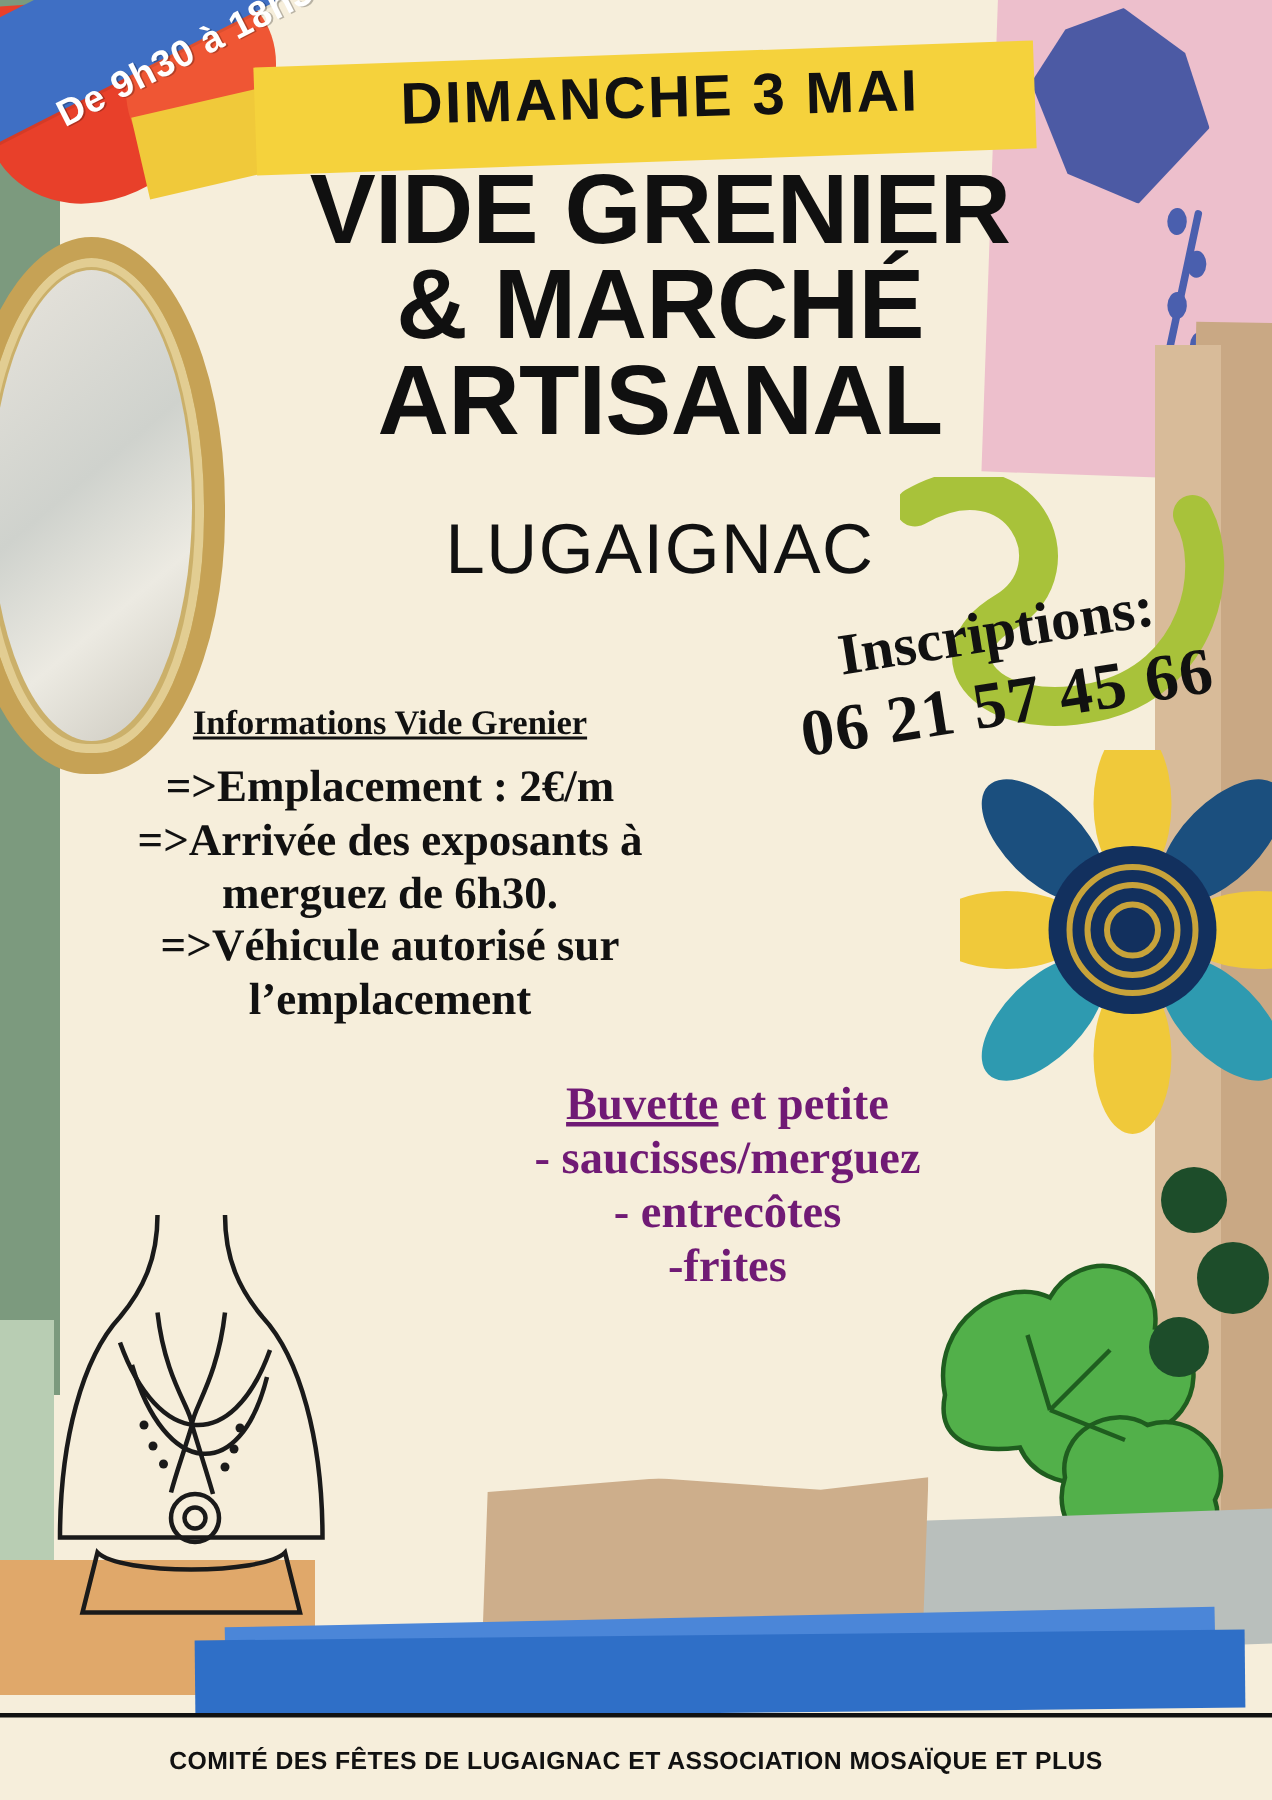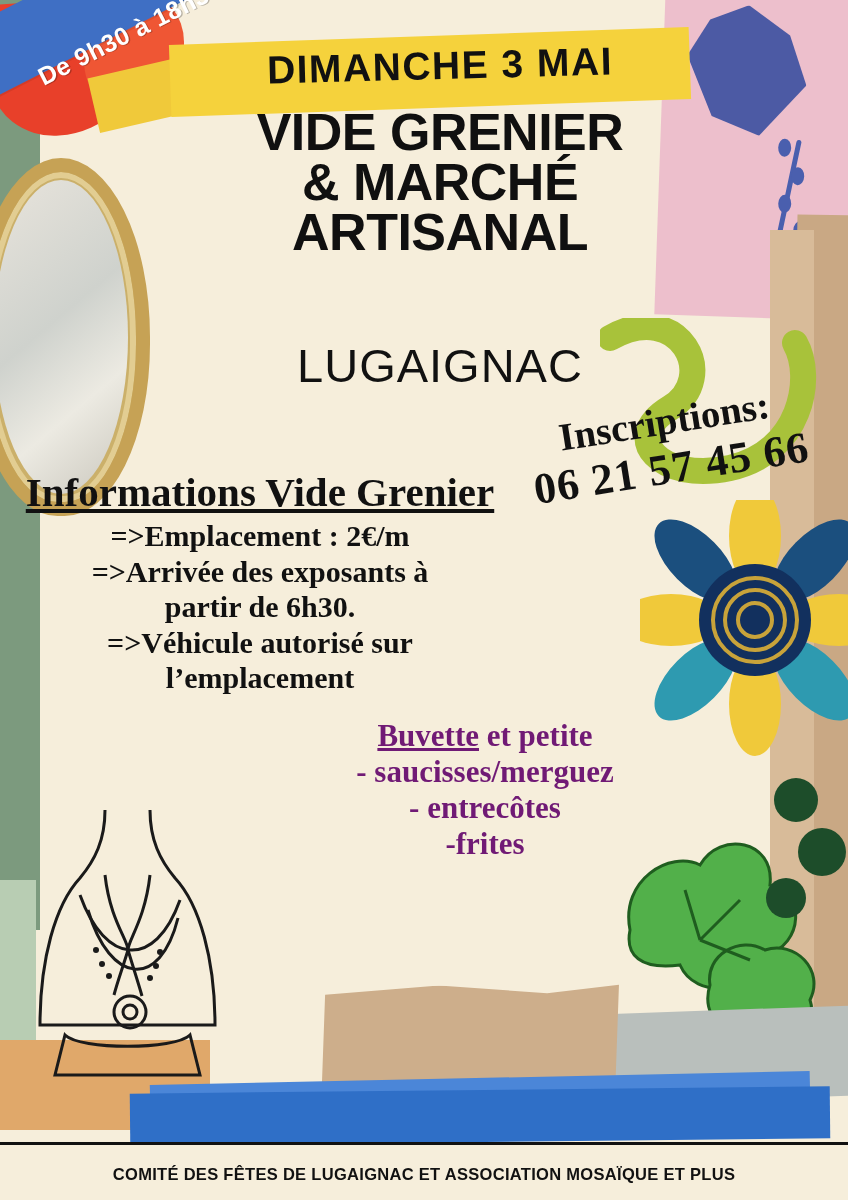--- a/index.html
+++ b/index.html
@@ -240,7 +240,7 @@
     left: 150px; top: 108px;
     width: 580px;
     text-align: center;
-    font-size: 52px;
+    font-size: 66px;
     line-height: 0.96;
     font-weight: 800;
     letter-spacing: -0.5px;

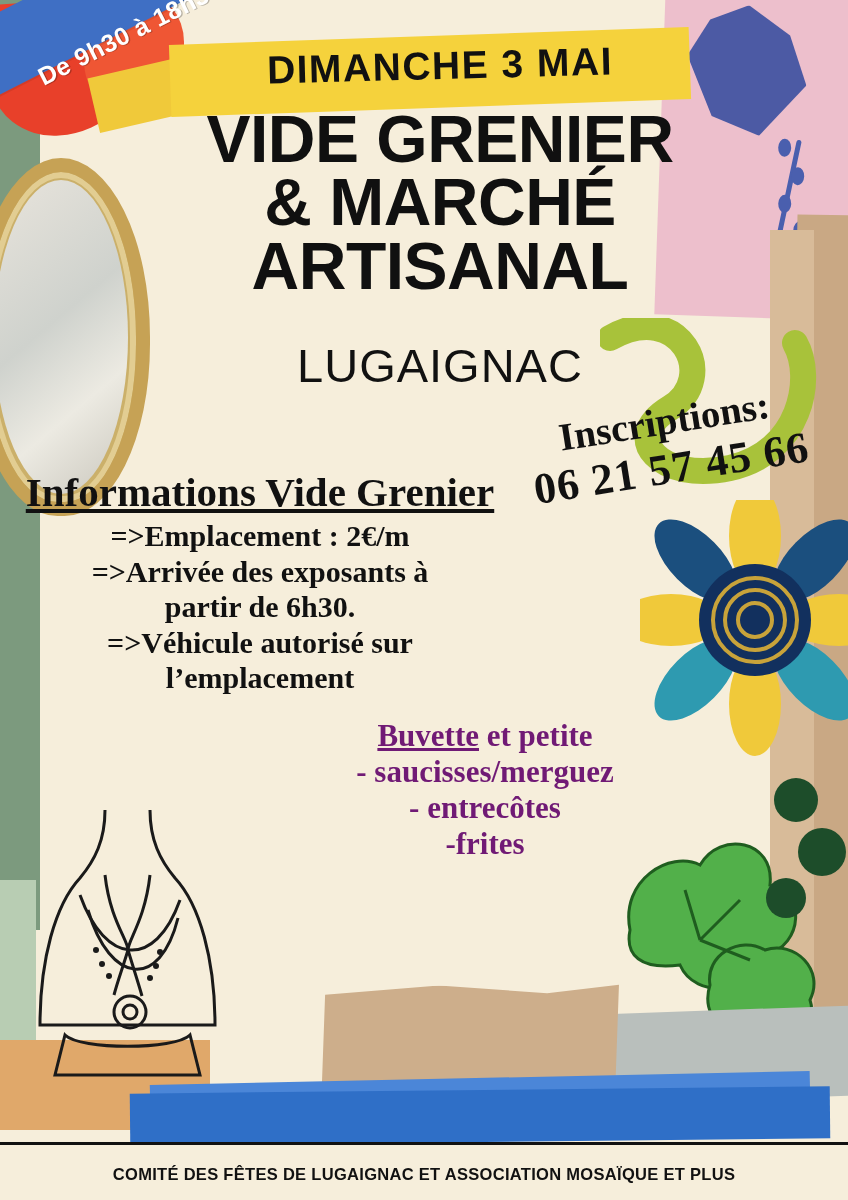--- a/index.html
+++ b/index.html
@@ -284,9 +284,9 @@
   }
   .info-block .hd {
     text-decoration: underline;
-    font-size: 41px;
+    font-size: 23px;
     display: block;
-    margin-bottom: 2px;
+    margin-bottom: 12px;
     text-align: center;
   }
   .info-block .ln { display: block; }

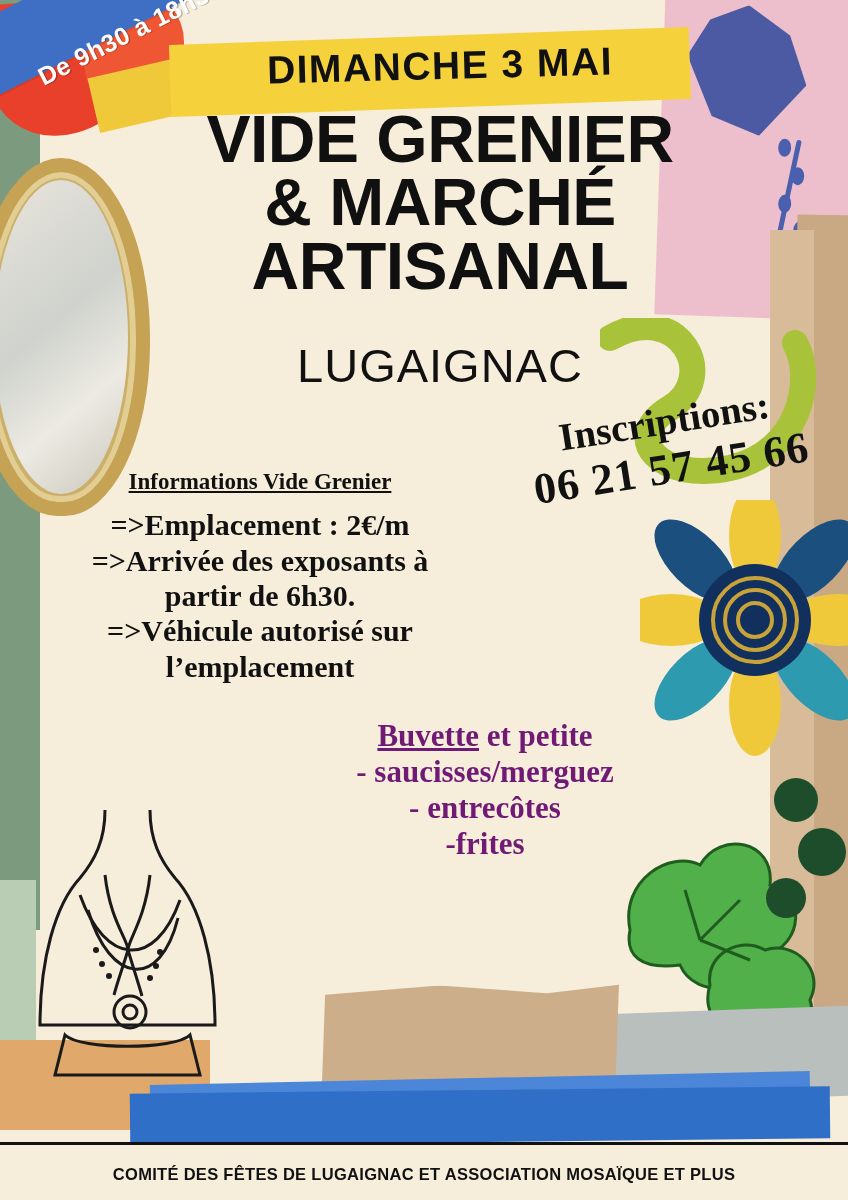--- a/index.html
+++ b/index.html
@@ -442,7 +442,7 @@
     <span class="hd">Informations Vide Grenier</span>
     <span class="ln">=&gt;Emplacement : 2€/m</span>
     <span class="ln">=&gt;Arrivée des exposants à</span>
-    <span class="ln">partir de 6h30.</span>
+    <span class="ln">merguez de 6h30.</span>
     <span class="ln">=&gt;Véhicule autorisé sur</span>
     <span class="ln">l’emplacement</span>
   </div>

